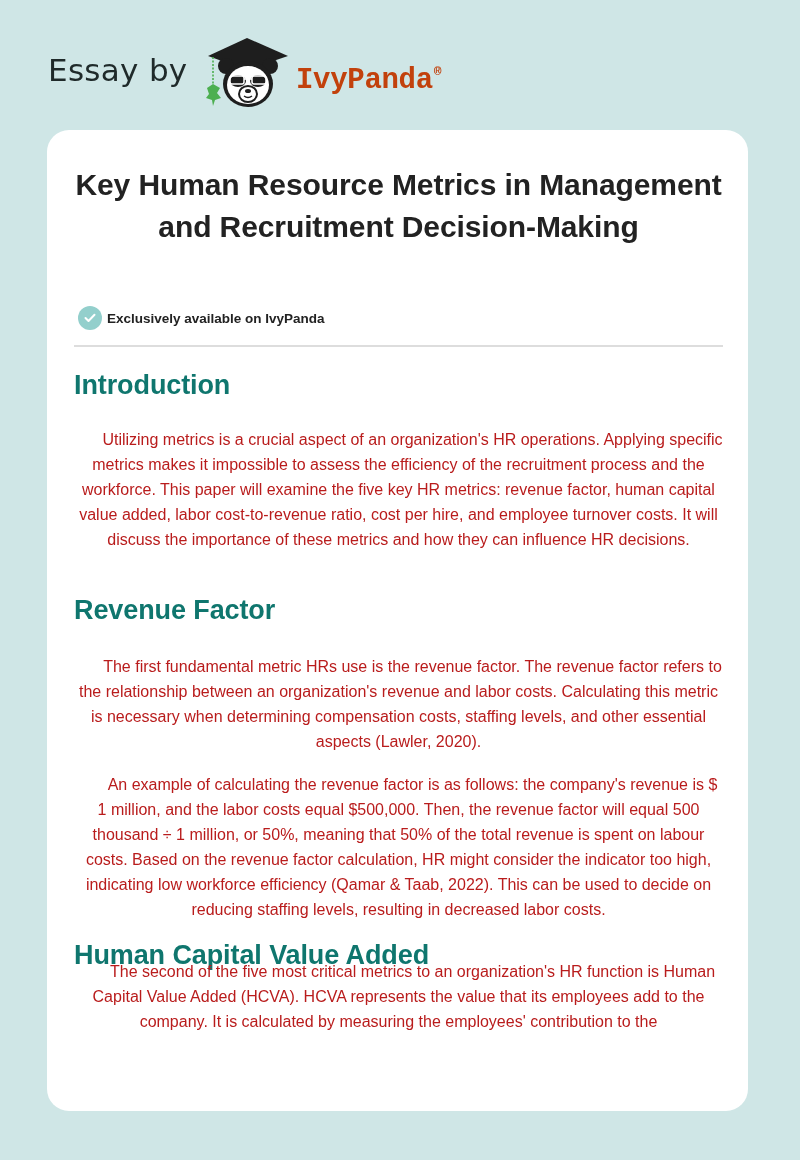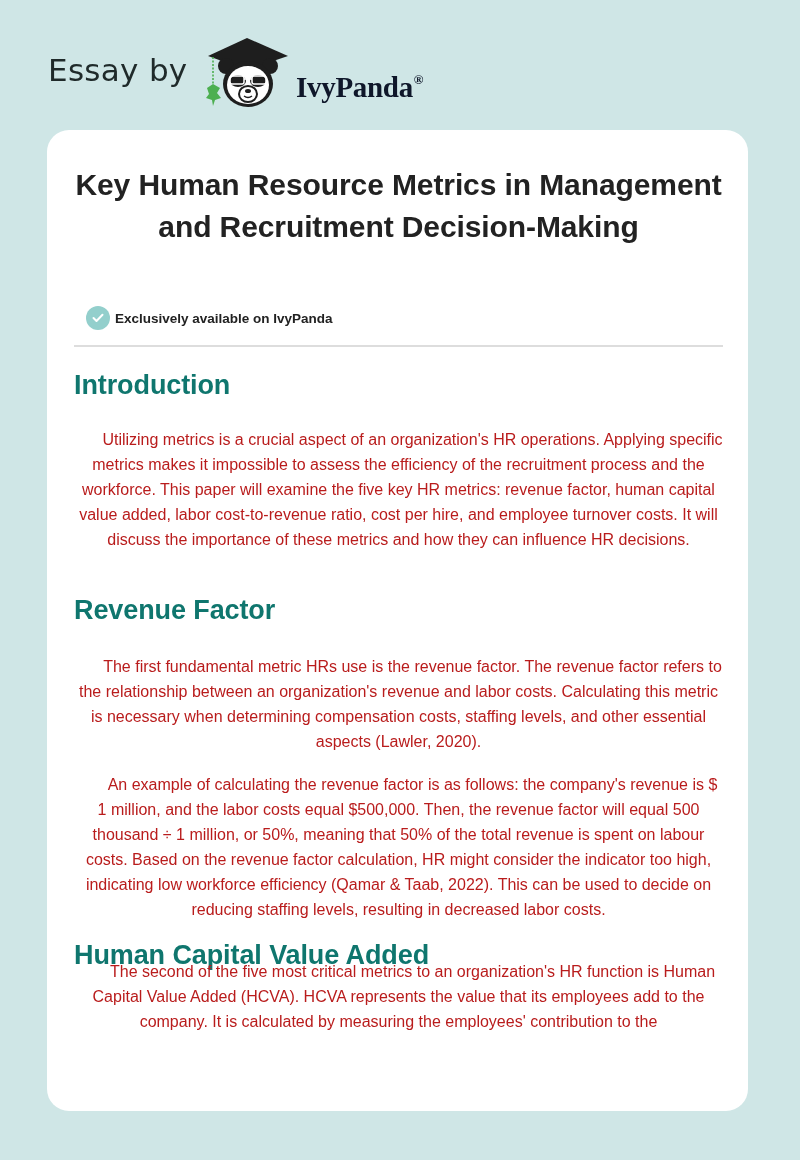--- a/index.html
+++ b/index.html
@@ -44,11 +44,11 @@
     position: absolute;
     left: 296px;
     top: 52px;
-    font-family: Liberation Serif, serif;
+    font-family: Liberation Mono, monospace;
     font-size: 29px;
     font-weight: bold;
-    color: #0f172a;
-    line-height: 56px;
+    color: #c2410c;
+    line-height: 40px;
     letter-spacing: -0.3px;
   }
   .logo-wordmark sup {

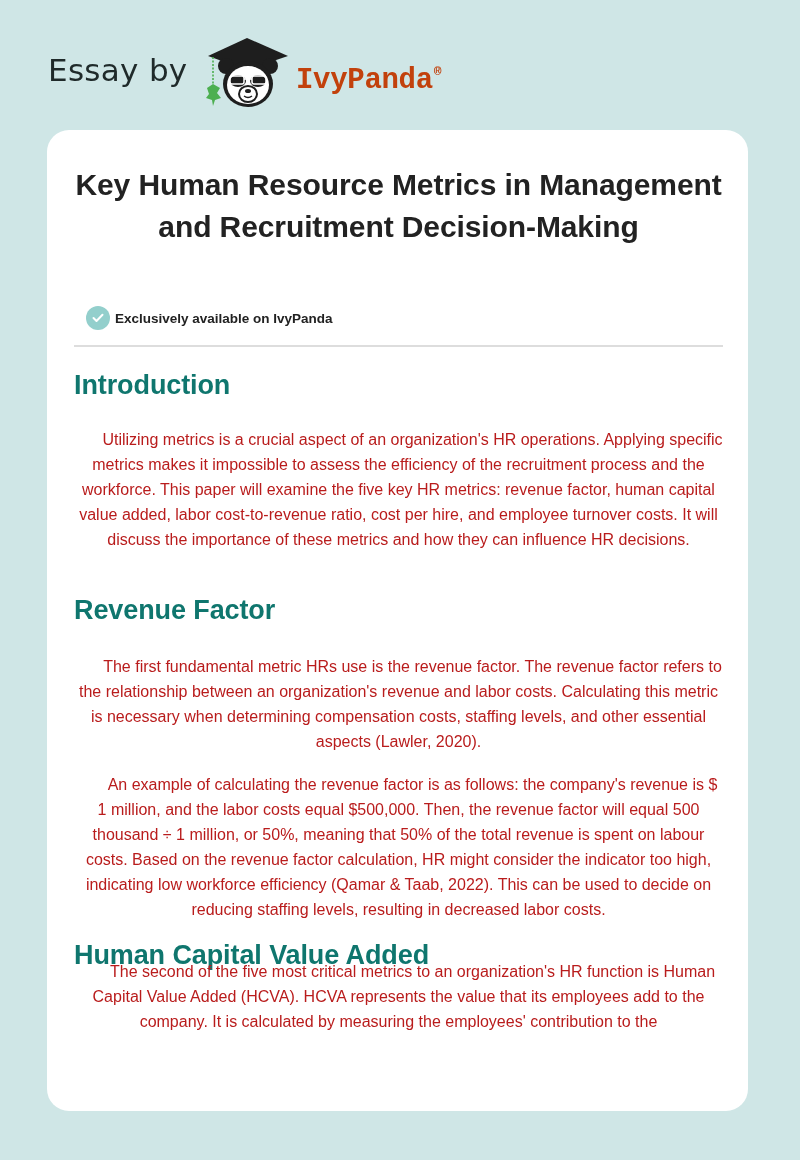--- a/index.html
+++ b/index.html
@@ -89,7 +89,7 @@
   }
   .exclusive {
     position: absolute;
-    left: 12px;
+    left: 4px;
     top: 175px;
     height: 26px;
     display: flex;

